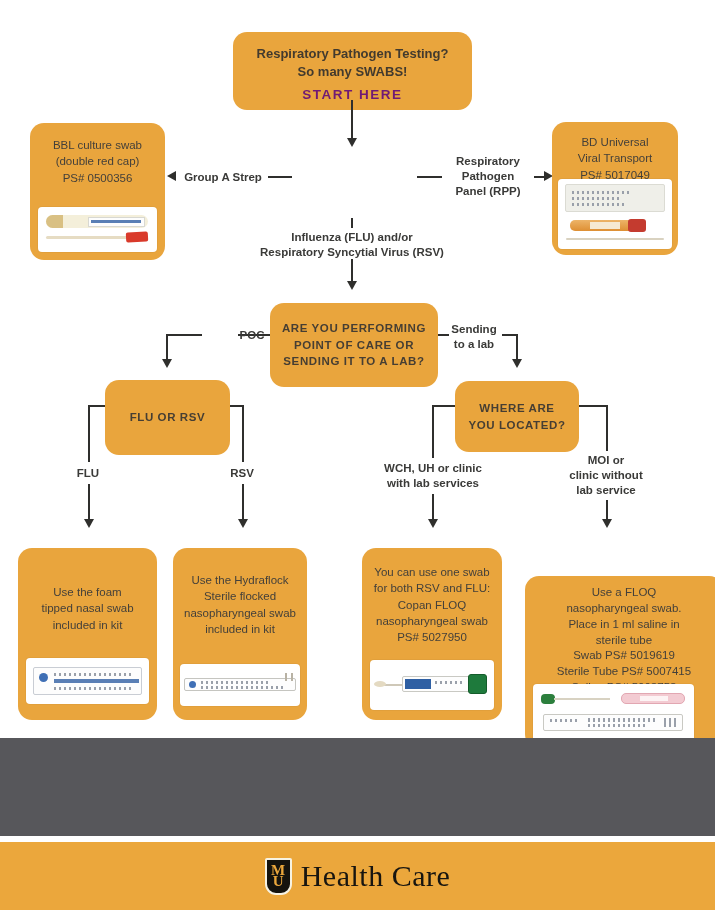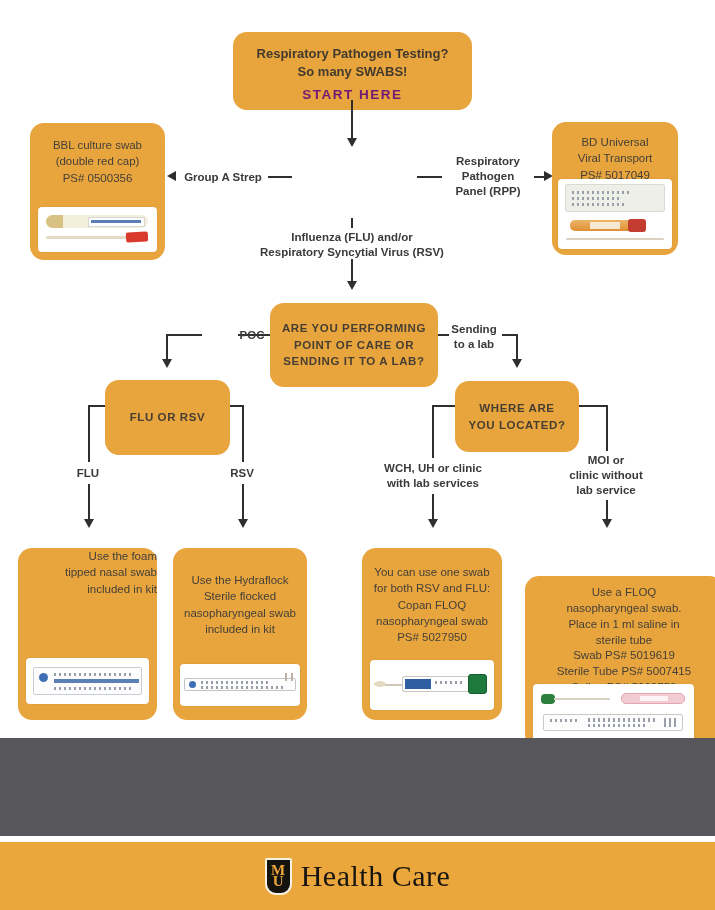--- a/index.html
+++ b/index.html
@@ -162,7 +162,7 @@
   <div class="vline" style="left:606px;top:500px;height:20px;"></div>
   <div class="ah-down" style="left:602px;top:519px;"></div>
 
-  <div class="node" style="left:18px;top:538px;width:139px;height:172px;text-align:right;">
+  <div class="node" style="left:18px;top:538px;width:139px;height:172px;padding-top:36px;">
     <div class="n-text pre">Use the foam
 tipped nasal swab
 included in kit</div>

